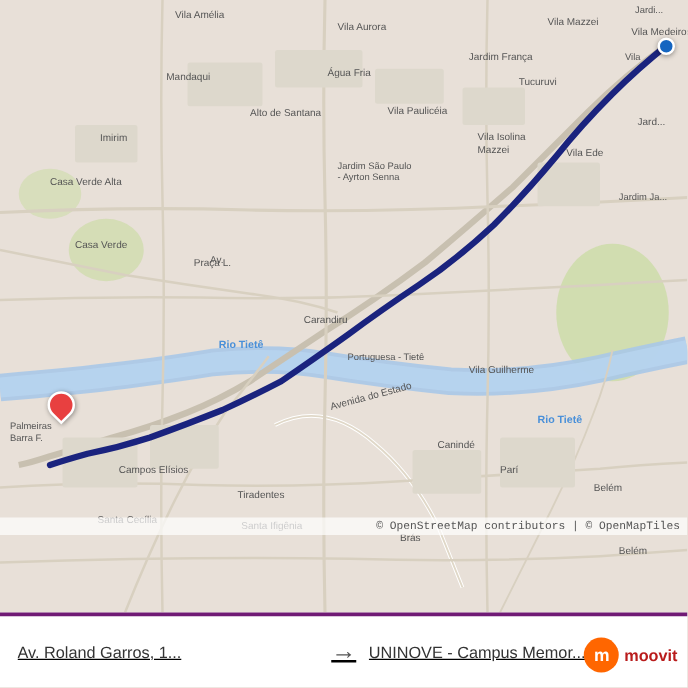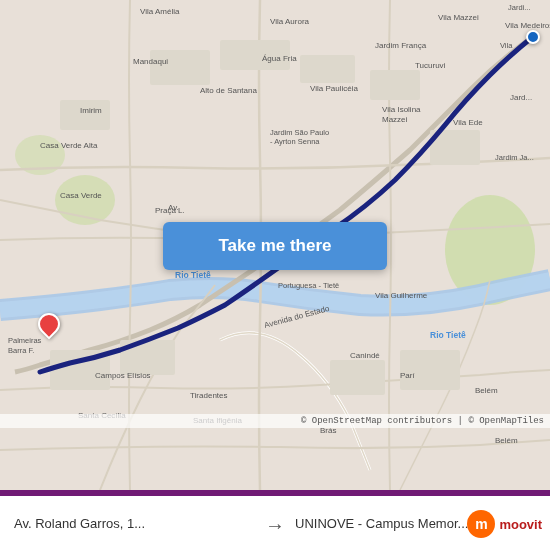--- a/index.html
+++ b/index.html
@@ -274,7 +274,6 @@
       <text x="500" y="48" font-size="7.5" fill="#555" font-family="Arial">Vila</text>
     </svg>
 
-    <button class="take-me-there-btn">Take me there</button>
 
     <div class="location-pin">
       <div class="pin-circle"></div>

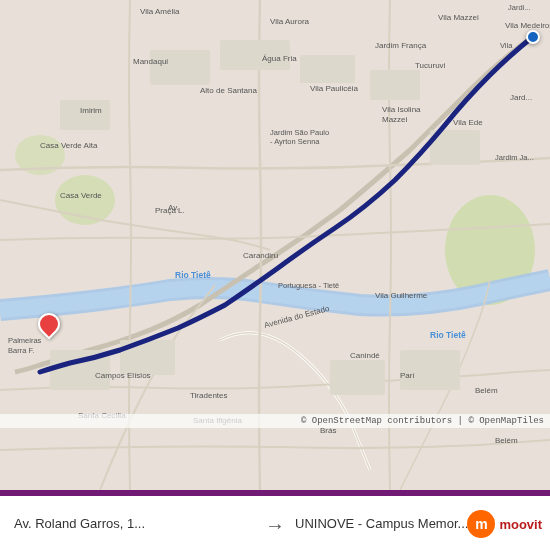--- a/index.html
+++ b/index.html
@@ -95,10 +95,11 @@
       background: white;
       display: flex;
       align-items: center;
-      border-top: 6px solid #701a75;
+      border-top: 3px solid #701a75;
       padding: 0 8px;
       position: relative;
       z-index: 20;
+      text-decoration: underline;
     }
 
     .bottom-from {

